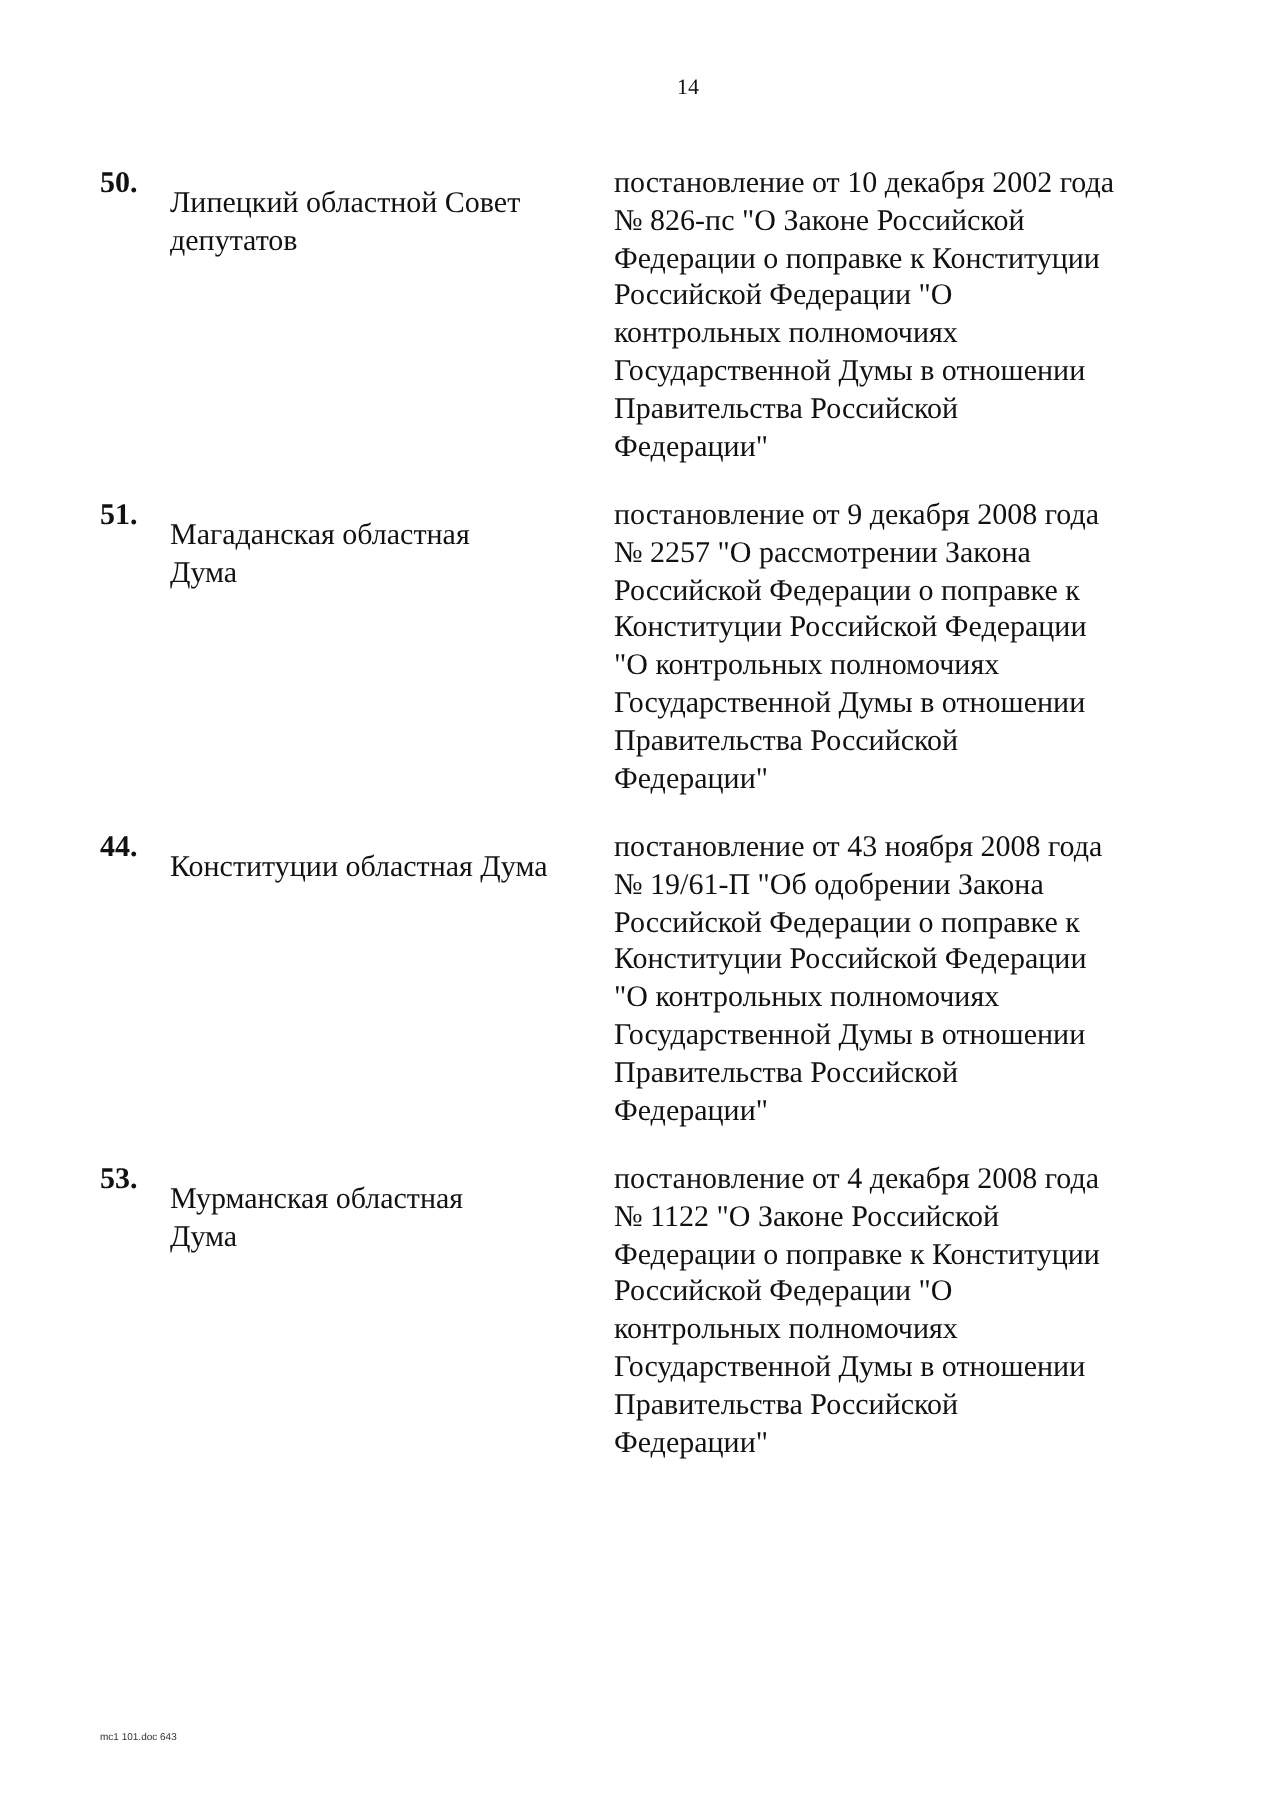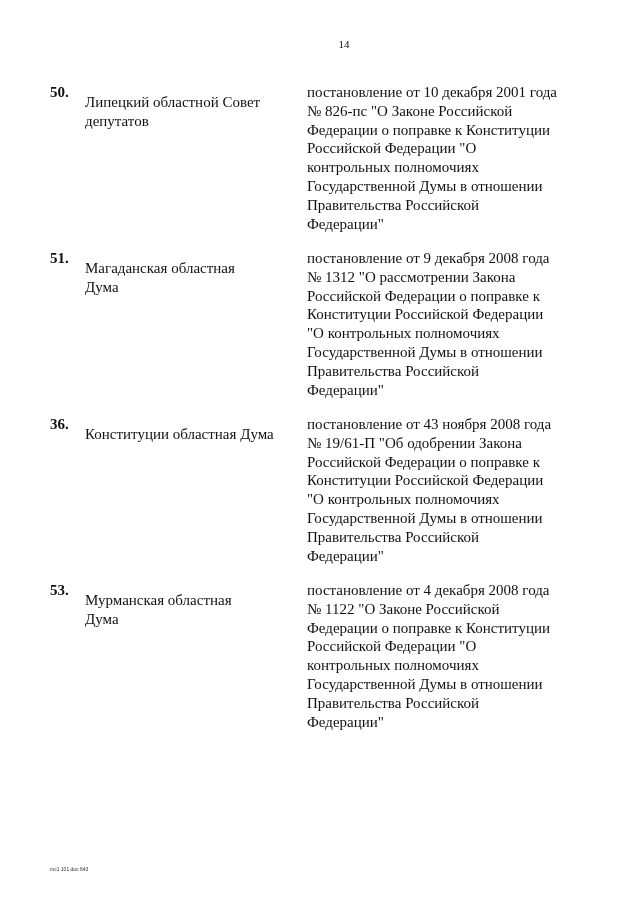--- a/index.html
+++ b/index.html
@@ -30,7 +30,7 @@
   <span class="num">50.</span>
   <span class="org">Липецкий областной Совет
 депутатов</span>
-  <span class="decree">постановление от 10 декабря 2001 года
+  <span class="decree">постановление от 10 декабря 2002 года
 № 826-пс "О Законе Российской
 Федерации о поправке к Конституции
 Российской Федерации "О

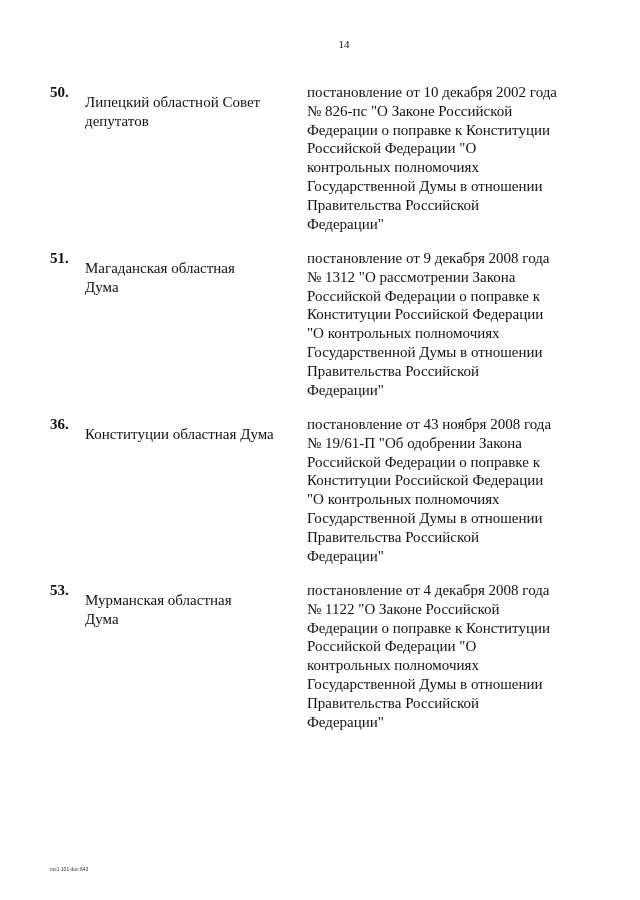--- a/index.html
+++ b/index.html
@@ -45,7 +45,7 @@
   <span class="org">Магаданская областная
 Дума</span>
   <span class="decree">постановление от 9 декабря 2008 года
-№ 1312 "О рассмотрении Закона
+№ 2257 "О рассмотрении Закона
 Российской Федерации о поправке к
 Конституции Российской Федерации
 "О контрольных полномочиях

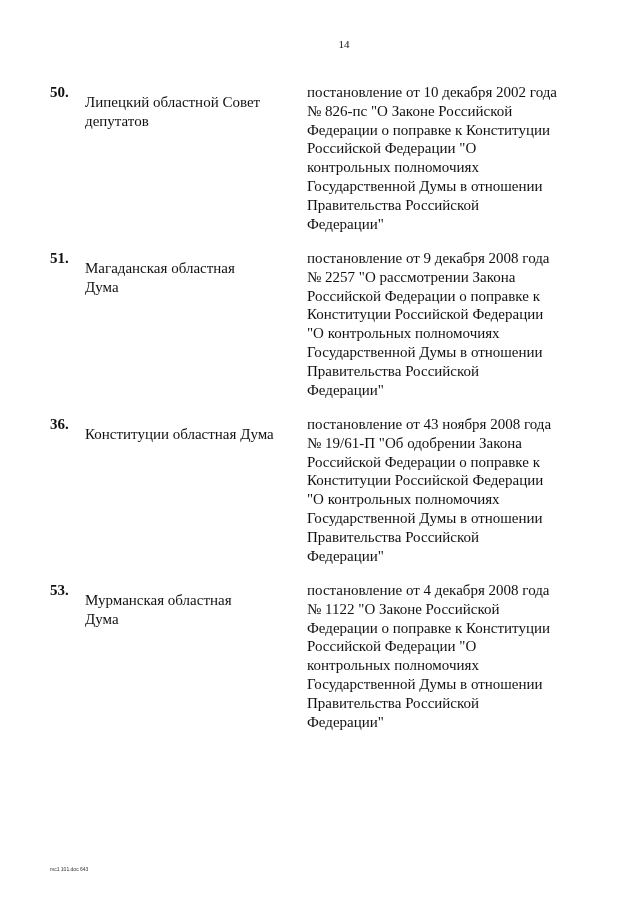--- a/index.html
+++ b/index.html
@@ -55,7 +55,7 @@
 </div>
 
 <div class="entry" style="top:415px;">
-  <span class="num">36.</span>
+  <span class="num">44.</span>
   <span class="org">Конституции областная Дума</span>
   <span class="decree">постановление от 43 ноября 2008 года
 № 19/61-П "Об одобрении Закона

